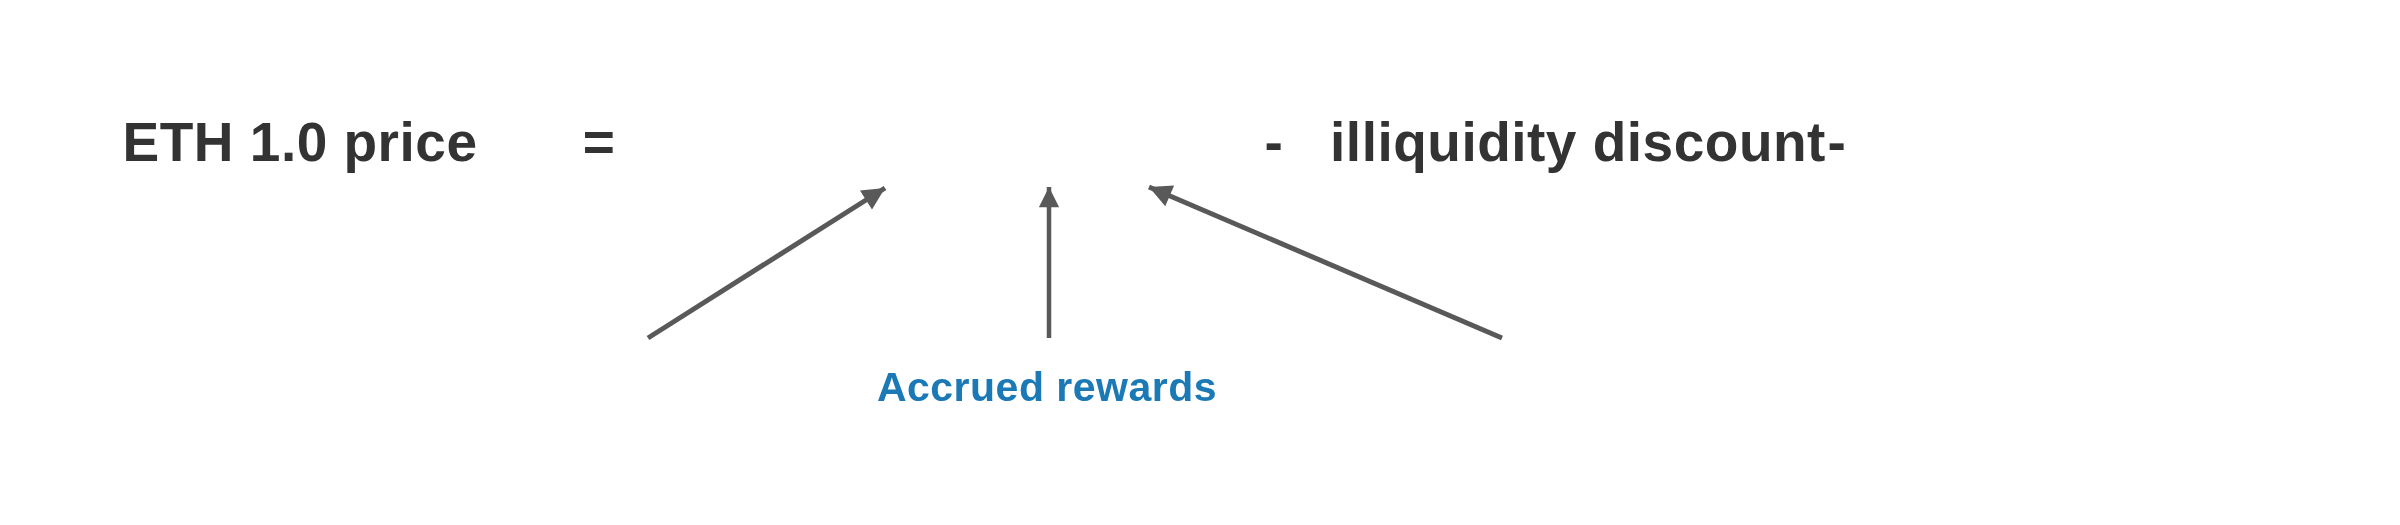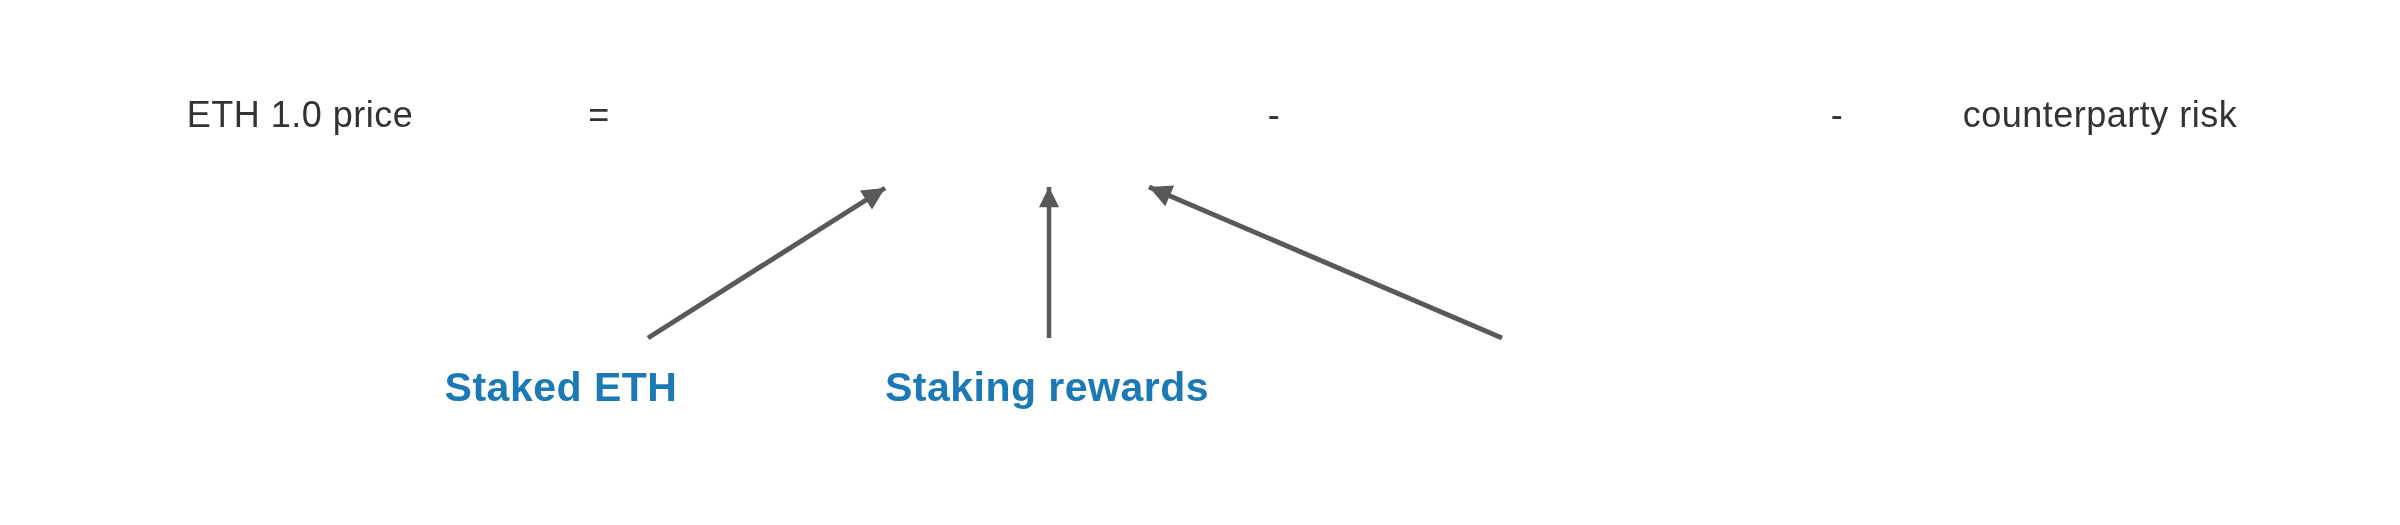--- a/index.html
+++ b/index.html
@@ -19,10 +19,10 @@
   }
   .eq-term{
     position:absolute;
-    top:115px;
+    top:142px;
     transform:translate(-50%,-50%);
-    font-size:36px;
-    font-weight:400;
+    font-size:55px;
+    font-weight:700;
     letter-spacing:0.5px;
     color:var(--c-equation_text);
     white-space:nowrap;

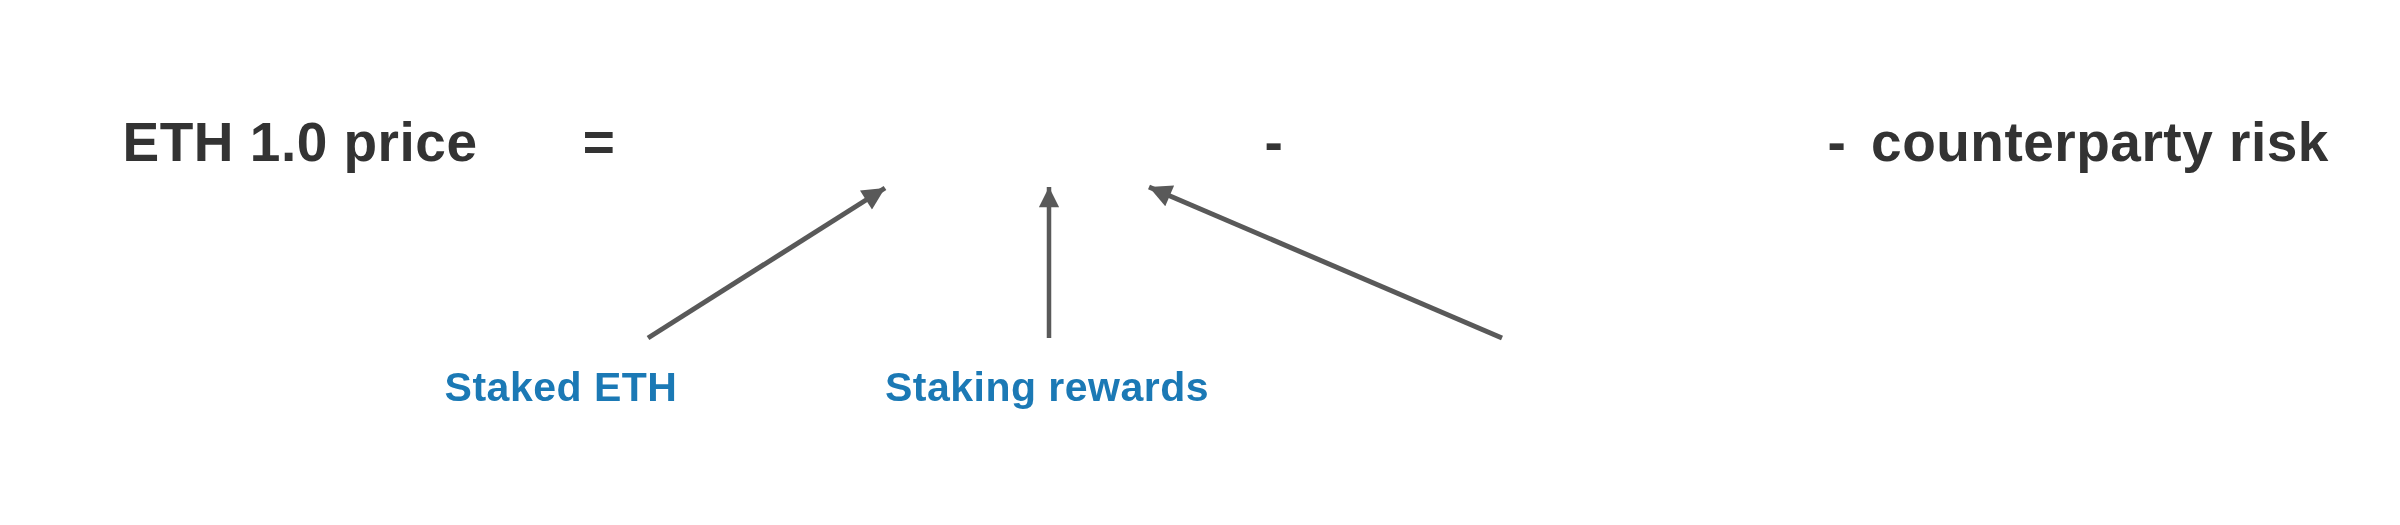--- a/index.html
+++ b/index.html
@@ -60,6 +60,7 @@
   <span class="eq-term" style="left:300px">ETH 1.0 price</span>
   <span class="eq-term" style="left:599px">=</span>
   <span class="eq-term" style="left:1274px">-</span>
+  <span class="eq-term" style="left:1578px">illiquidity discount</span>
   <span class="eq-term" style="left:1837px">-</span>
   <span class="eq-term" style="left:2100px">counterparty risk</span>
 

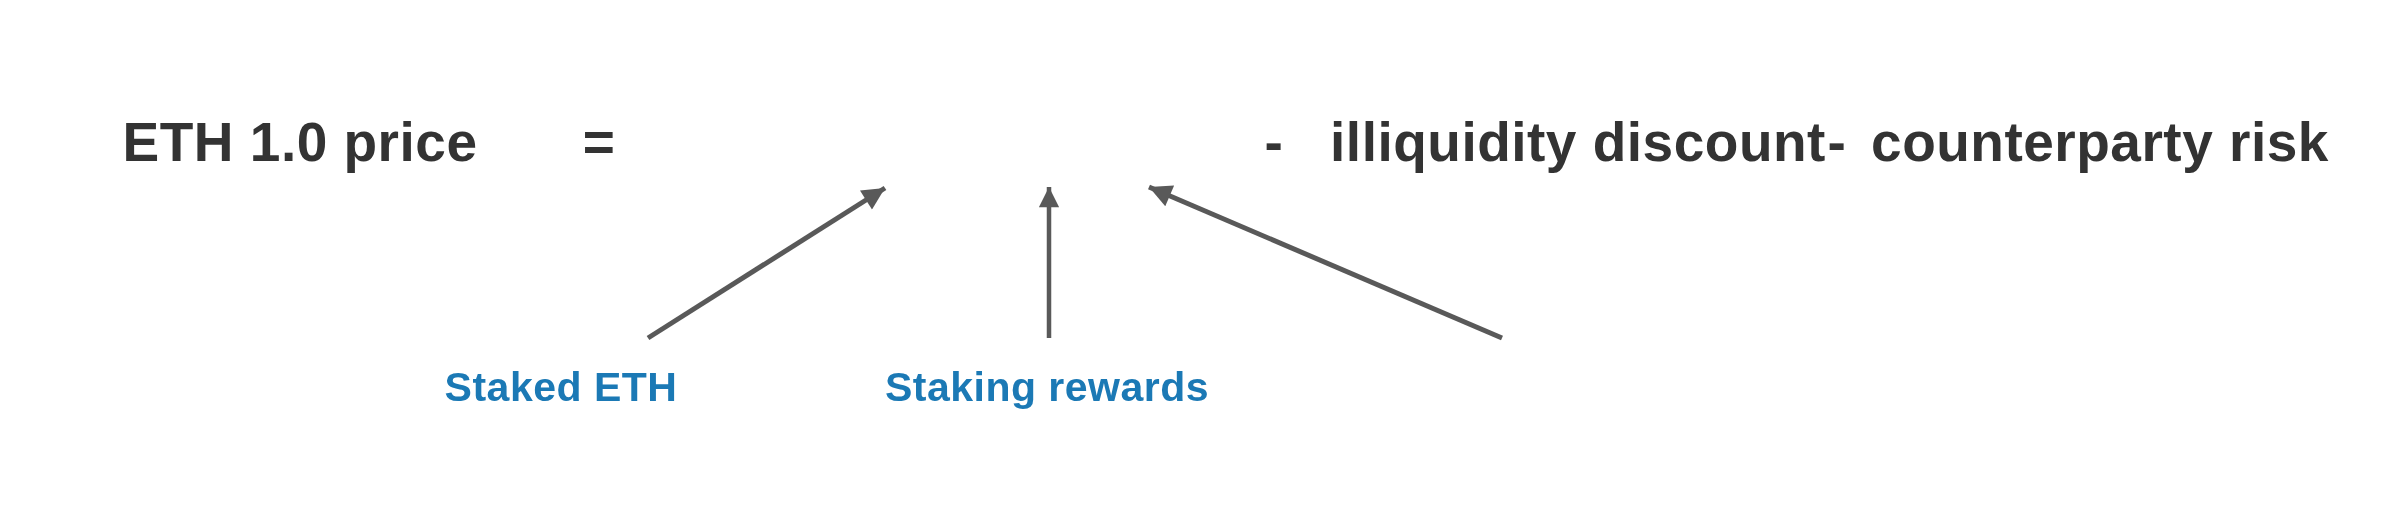--- a/index.html
+++ b/index.html
@@ -62,7 +62,6 @@
   <span class="eq-term" style="left:1274px">-</span>
   <span class="eq-term" style="left:1578px">illiquidity discount</span>
   <span class="eq-term" style="left:1837px">-</span>
-  <span class="eq-term" style="left:2100px">counterparty risk</span>
 
   <svg class="arrows-layer" viewBox="0 0 2400 525" xmlns="http://www.w3.org/2000/svg">
     <defs>

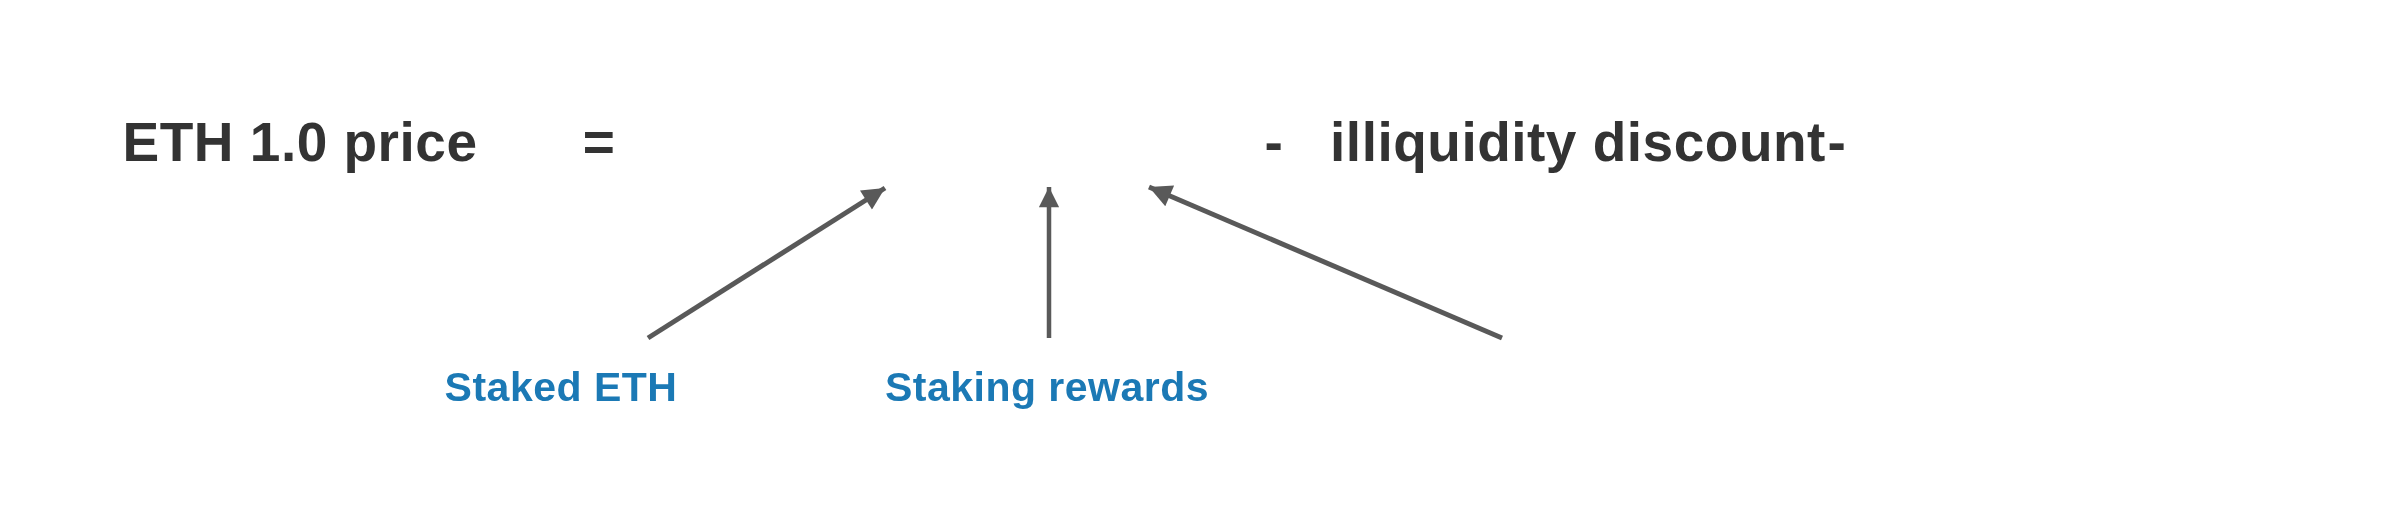--- a/index.html
+++ b/index.html
@@ -74,7 +74,6 @@
     <line class="arrow-line" x1="1502" y1="338" x2="1149" y2="187" stroke-width="5" marker-end="url(#arrowhead)"></line>
   </svg>
 
-  <span class="component-label" style="left:561px">Staked ETH</span>
   <span class="component-label" style="left:1047px">Staking rewards</span>
 
 </div>

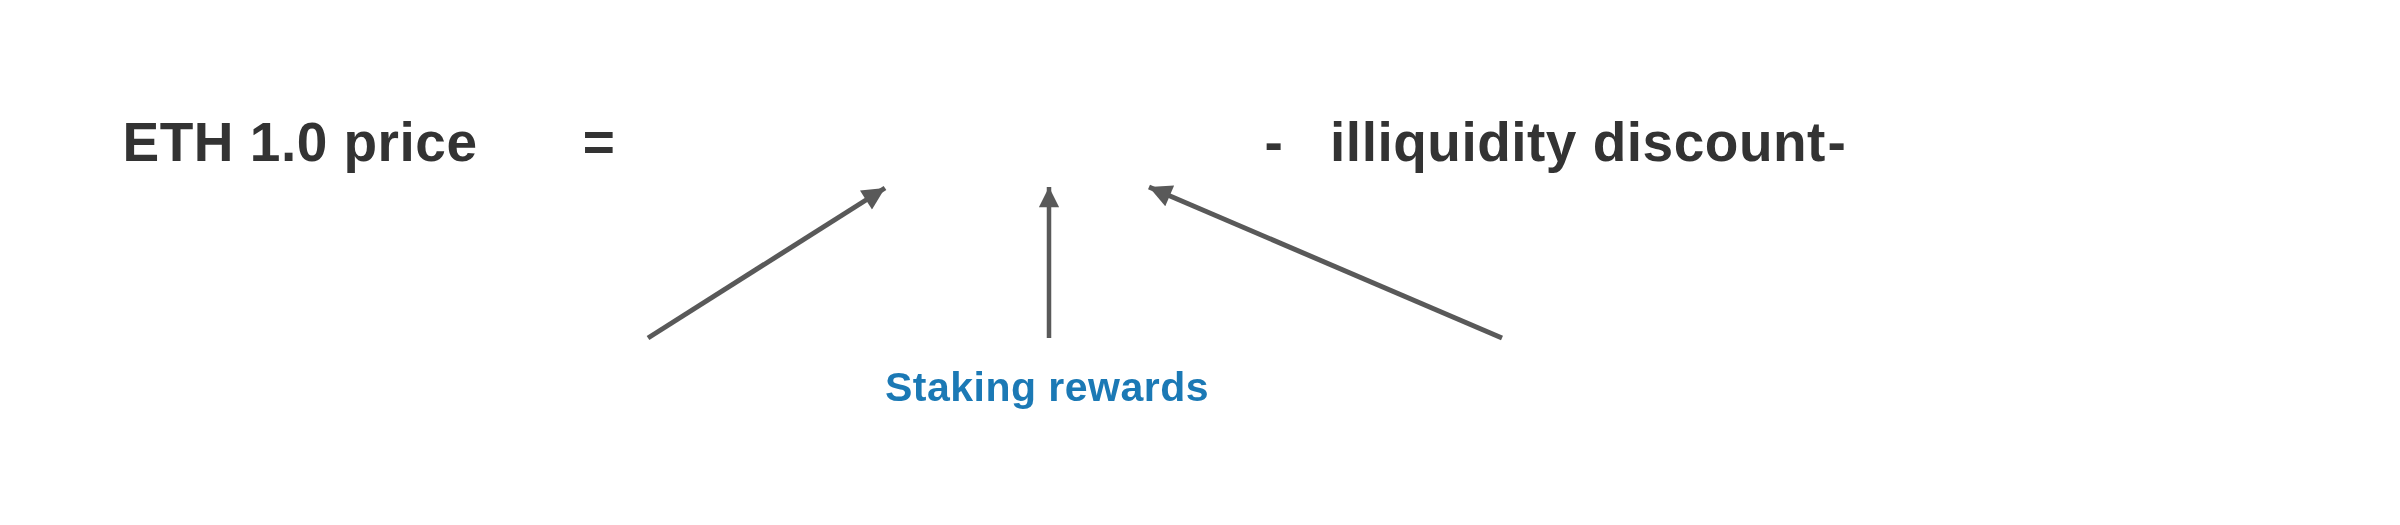--- a/index.html
+++ b/index.html
@@ -74,7 +74,7 @@
     <line class="arrow-line" x1="1502" y1="338" x2="1149" y2="187" stroke-width="5" marker-end="url(#arrowhead)"></line>
   </svg>
 
-  <span class="component-label" style="left:1047px">Staking rewards</span>
+  <span class="component-label" style="left:1047px">Accrued rewards</span>
 
 </div>
 

